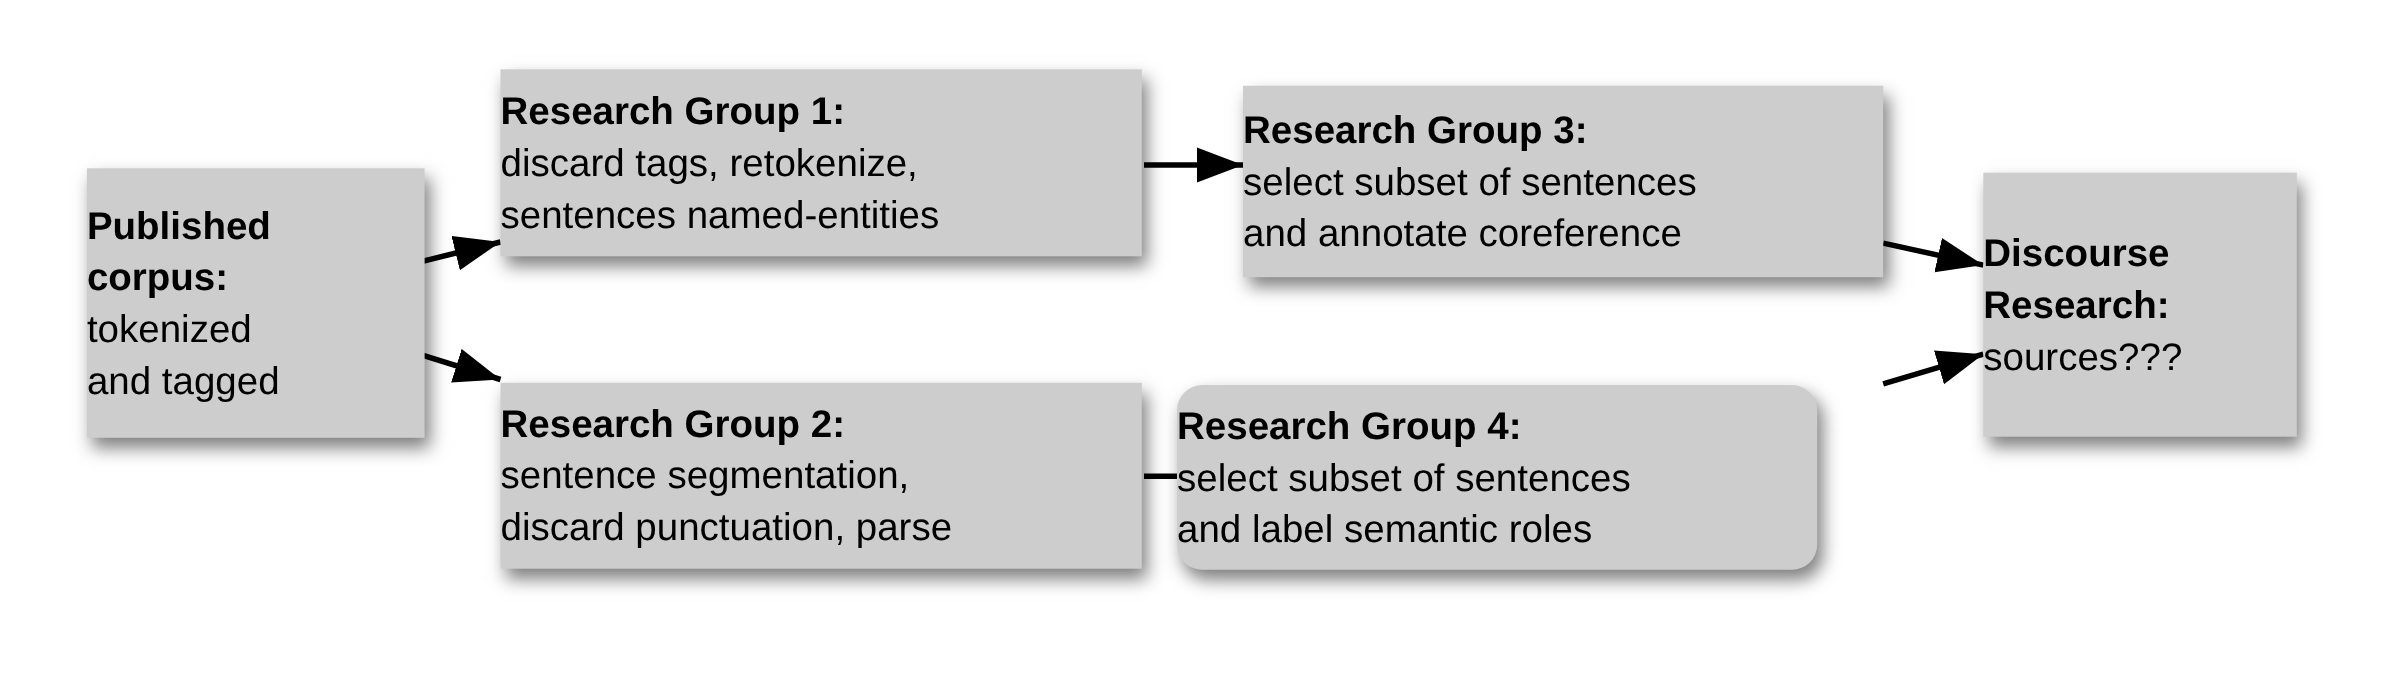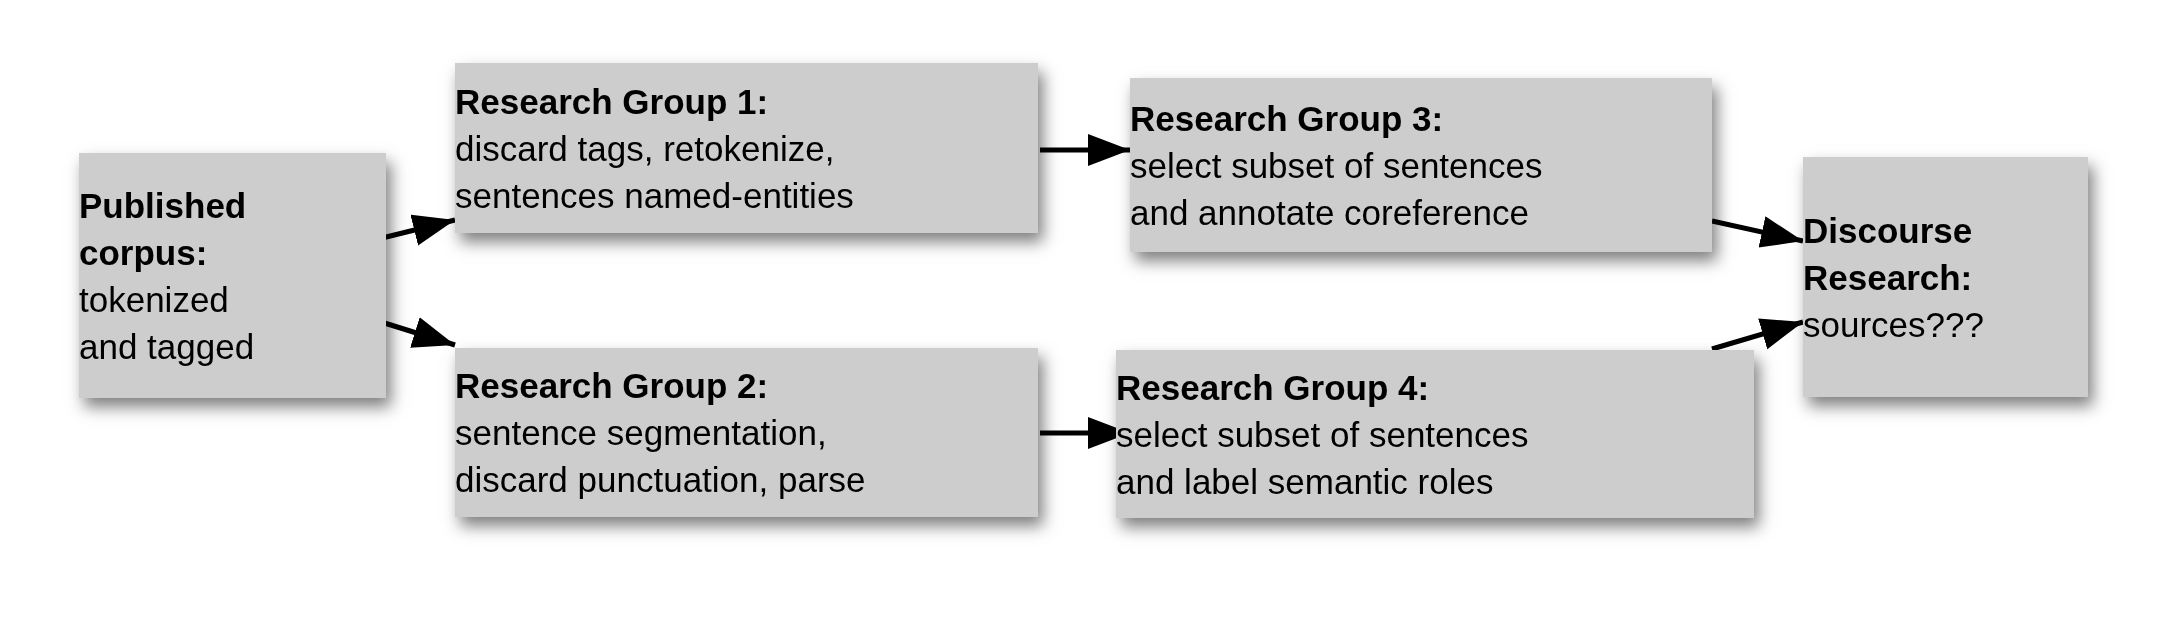--- a/index.html
+++ b/index.html
@@ -71,7 +71,7 @@
     <span class="line">and annotate coreference</span>
   </div>
 
-  <div class="node" style="left:1116px;top:350px;width:638px;height:168px;">
+  <div class="node" style="left:1070px;top:350px;width:582px;height:168px;border-radius:23px;">
     <span class="line bold">Research Group 4:</span>
     <span class="line">select subset of sentences</span>
     <span class="line">and label semantic roles</span>

